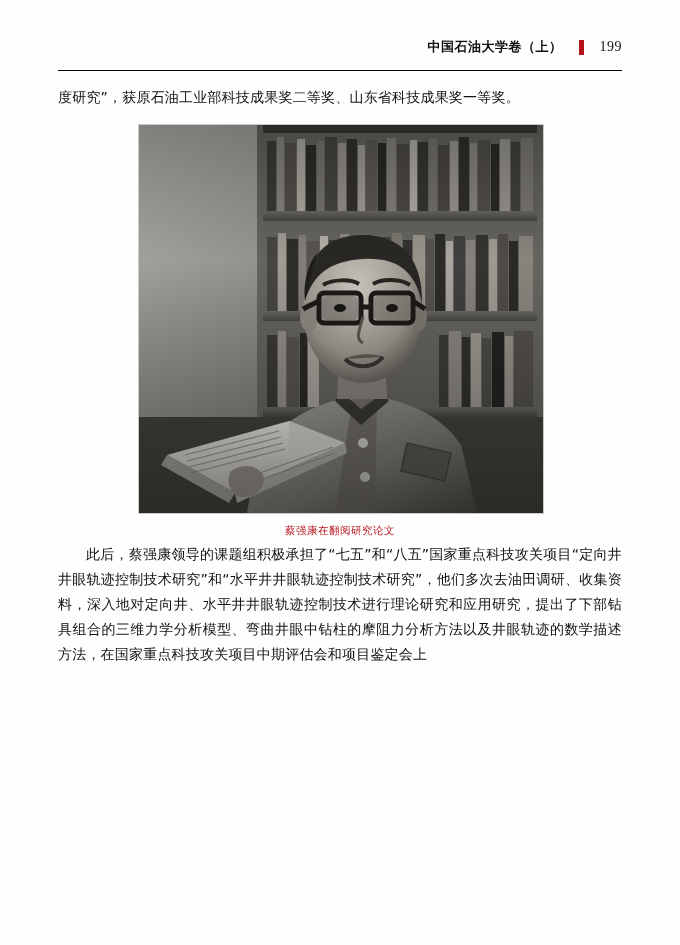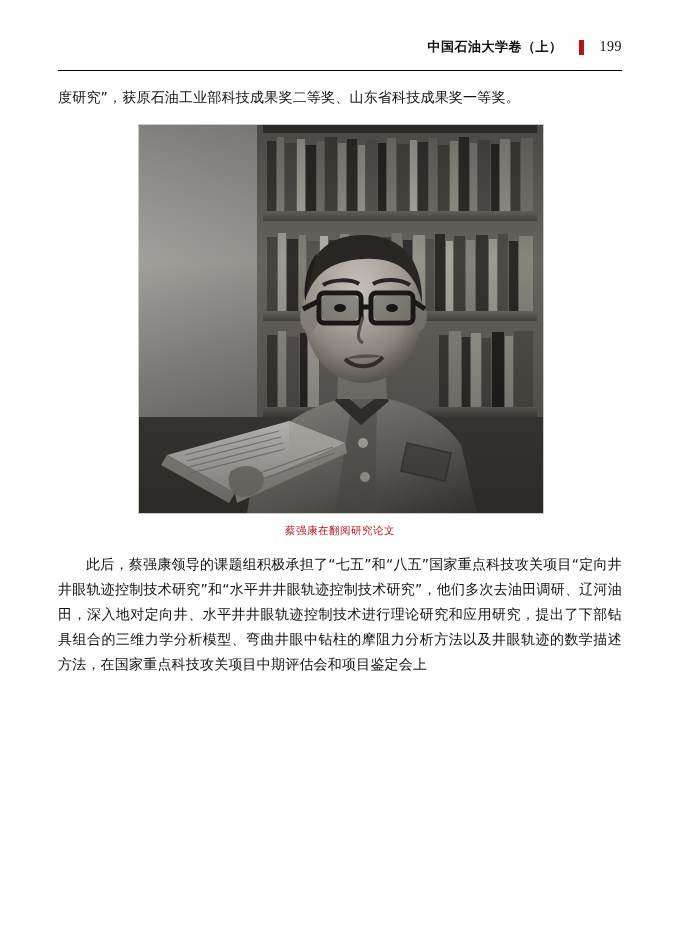--- a/index.html
+++ b/index.html
@@ -91,7 +91,7 @@
 
   
   .figure {
-    margin: 14px auto;
+    margin: 4px auto;
     width: 404px;
     text-align: center;
   }

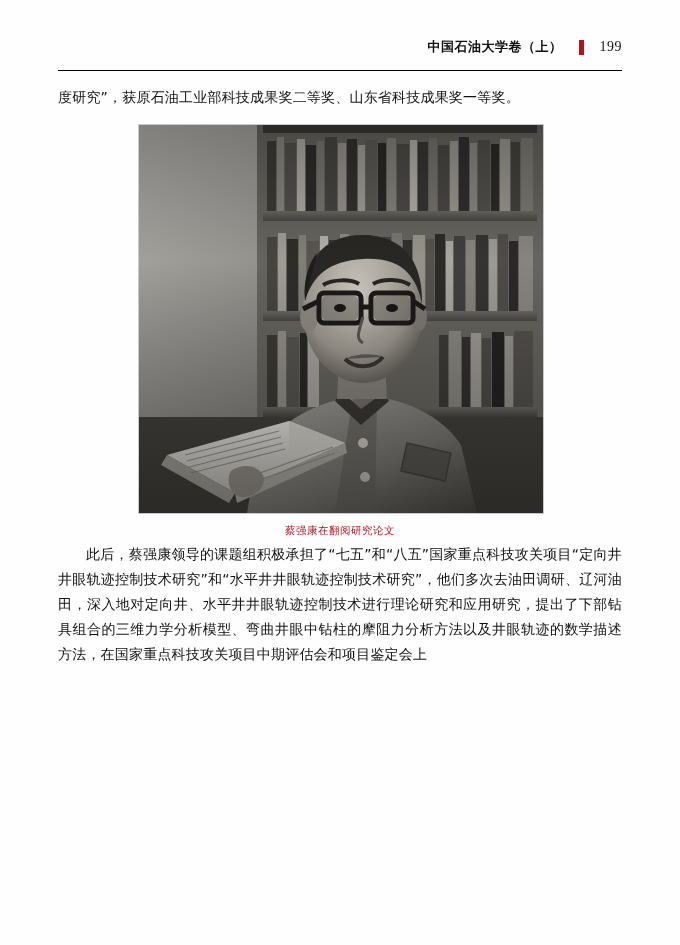--- a/index.html
+++ b/index.html
@@ -315,7 +315,7 @@
       <div class="caption">蔡强康在翻阅研究论文</div>
     </div>
 
-    <p class="para indent">此后，蔡强康领导的课题组积极承担了“七五”和“八五”国家重点科技攻关项目“定向井井眼轨迹控制技术研究”和“水平井井眼轨迹控制技术研究”，他们多次去油田调研、辽河油田，深入地对定向井、水平井井眼轨迹控制技术进行理论研究和应用研究，提出了下部钻具组合的三维力学分析模型、弯曲井眼中钻柱的摩阻力分析方法以及井眼轨迹的数学描述方法，在国家重点科技攻关项目中期评估会和项目鉴定会上</p>
+    <p class="para indent">此后，蔡强康领导的课题组积极承担了“七五”和“八五”国家重点科技攻关项目“定向井井眼轨迹控制技术研究”和“水平井井眼轨迹控制技术研究”，他们多次去油田调研、收集资料，深入地对定向井、水平井井眼轨迹控制技术进行理论研究和应用研究，提出了下部钻具组合的三维力学分析模型、弯曲井眼中钻柱的摩阻力分析方法以及井眼轨迹的数学描述方法，在国家重点科技攻关项目中期评估会和项目鉴定会上</p>
 
   </div>
 </div>

